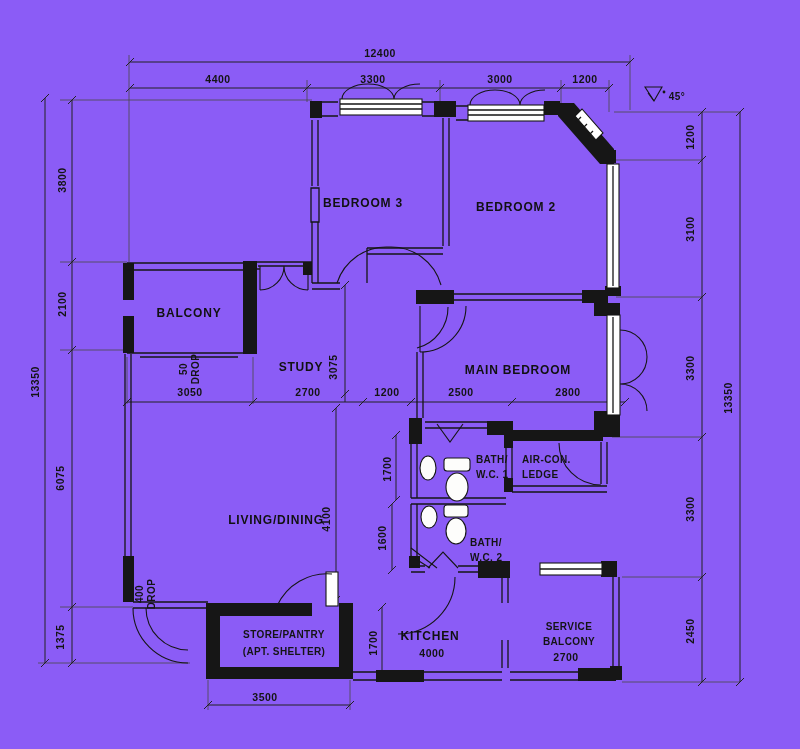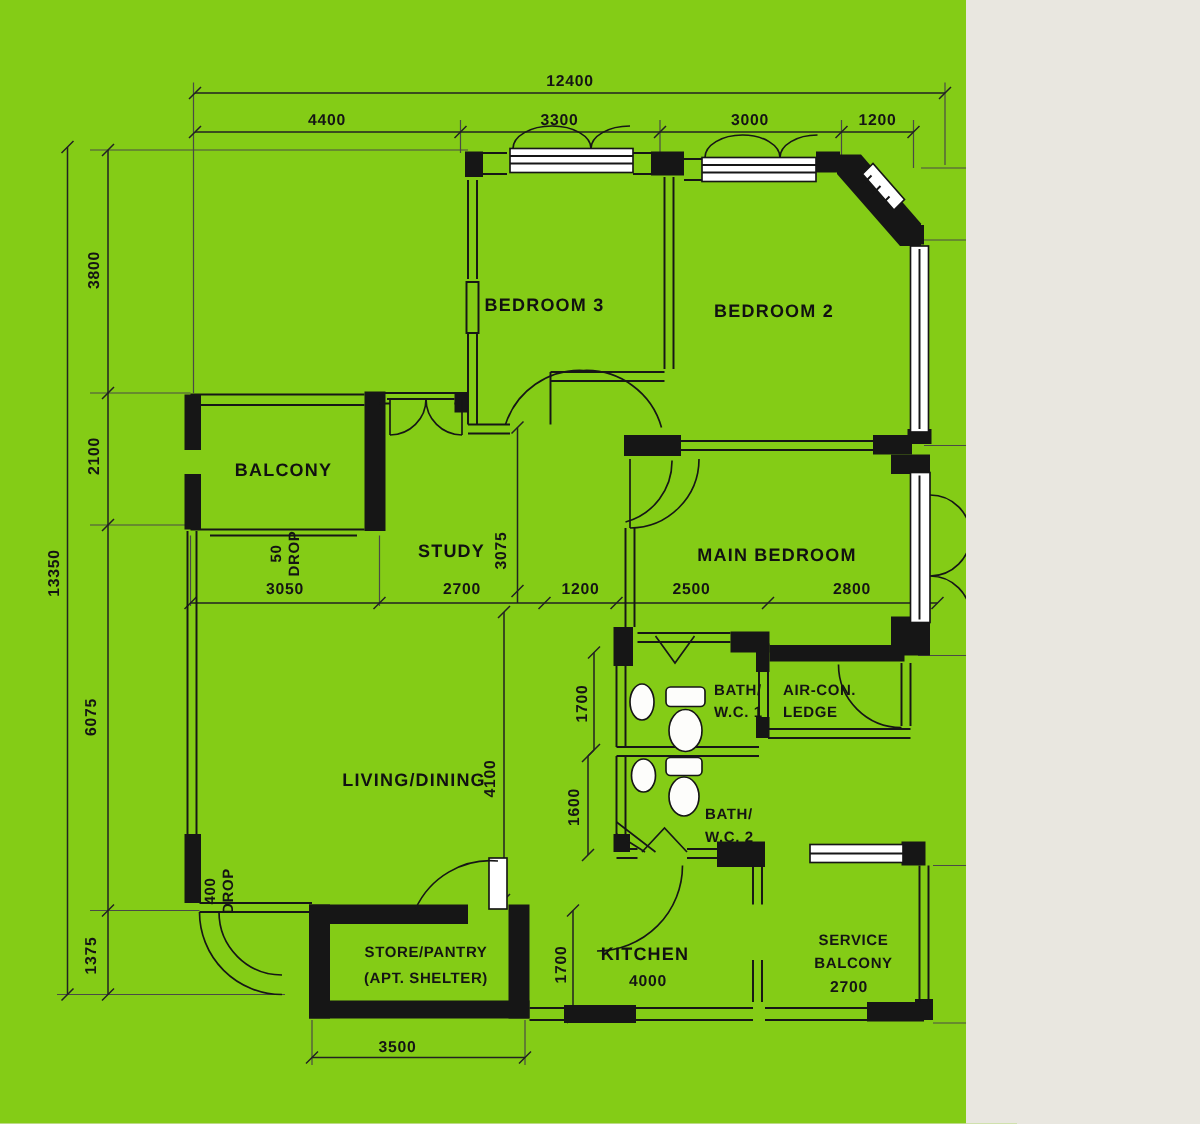--- a/index.html
+++ b/index.html
@@ -3,7 +3,7 @@
 <meta charset="utf-8">
 <style>
   html,body{margin:0;padding:0;background:#e9e7e0;}
-  #scan{position:relative;width:644px;height:749px;background:#84cc16;overflow:hidden;
+  #scan{position:relative;width:800px;height:749px;background:#8b5cf6;overflow:hidden;
         font-family:"Liberation Sans", sans-serif;}
   svg{position:absolute;left:0;top:0;}
   .wall{stroke:#161616;stroke-width:1.3;fill:none;}

